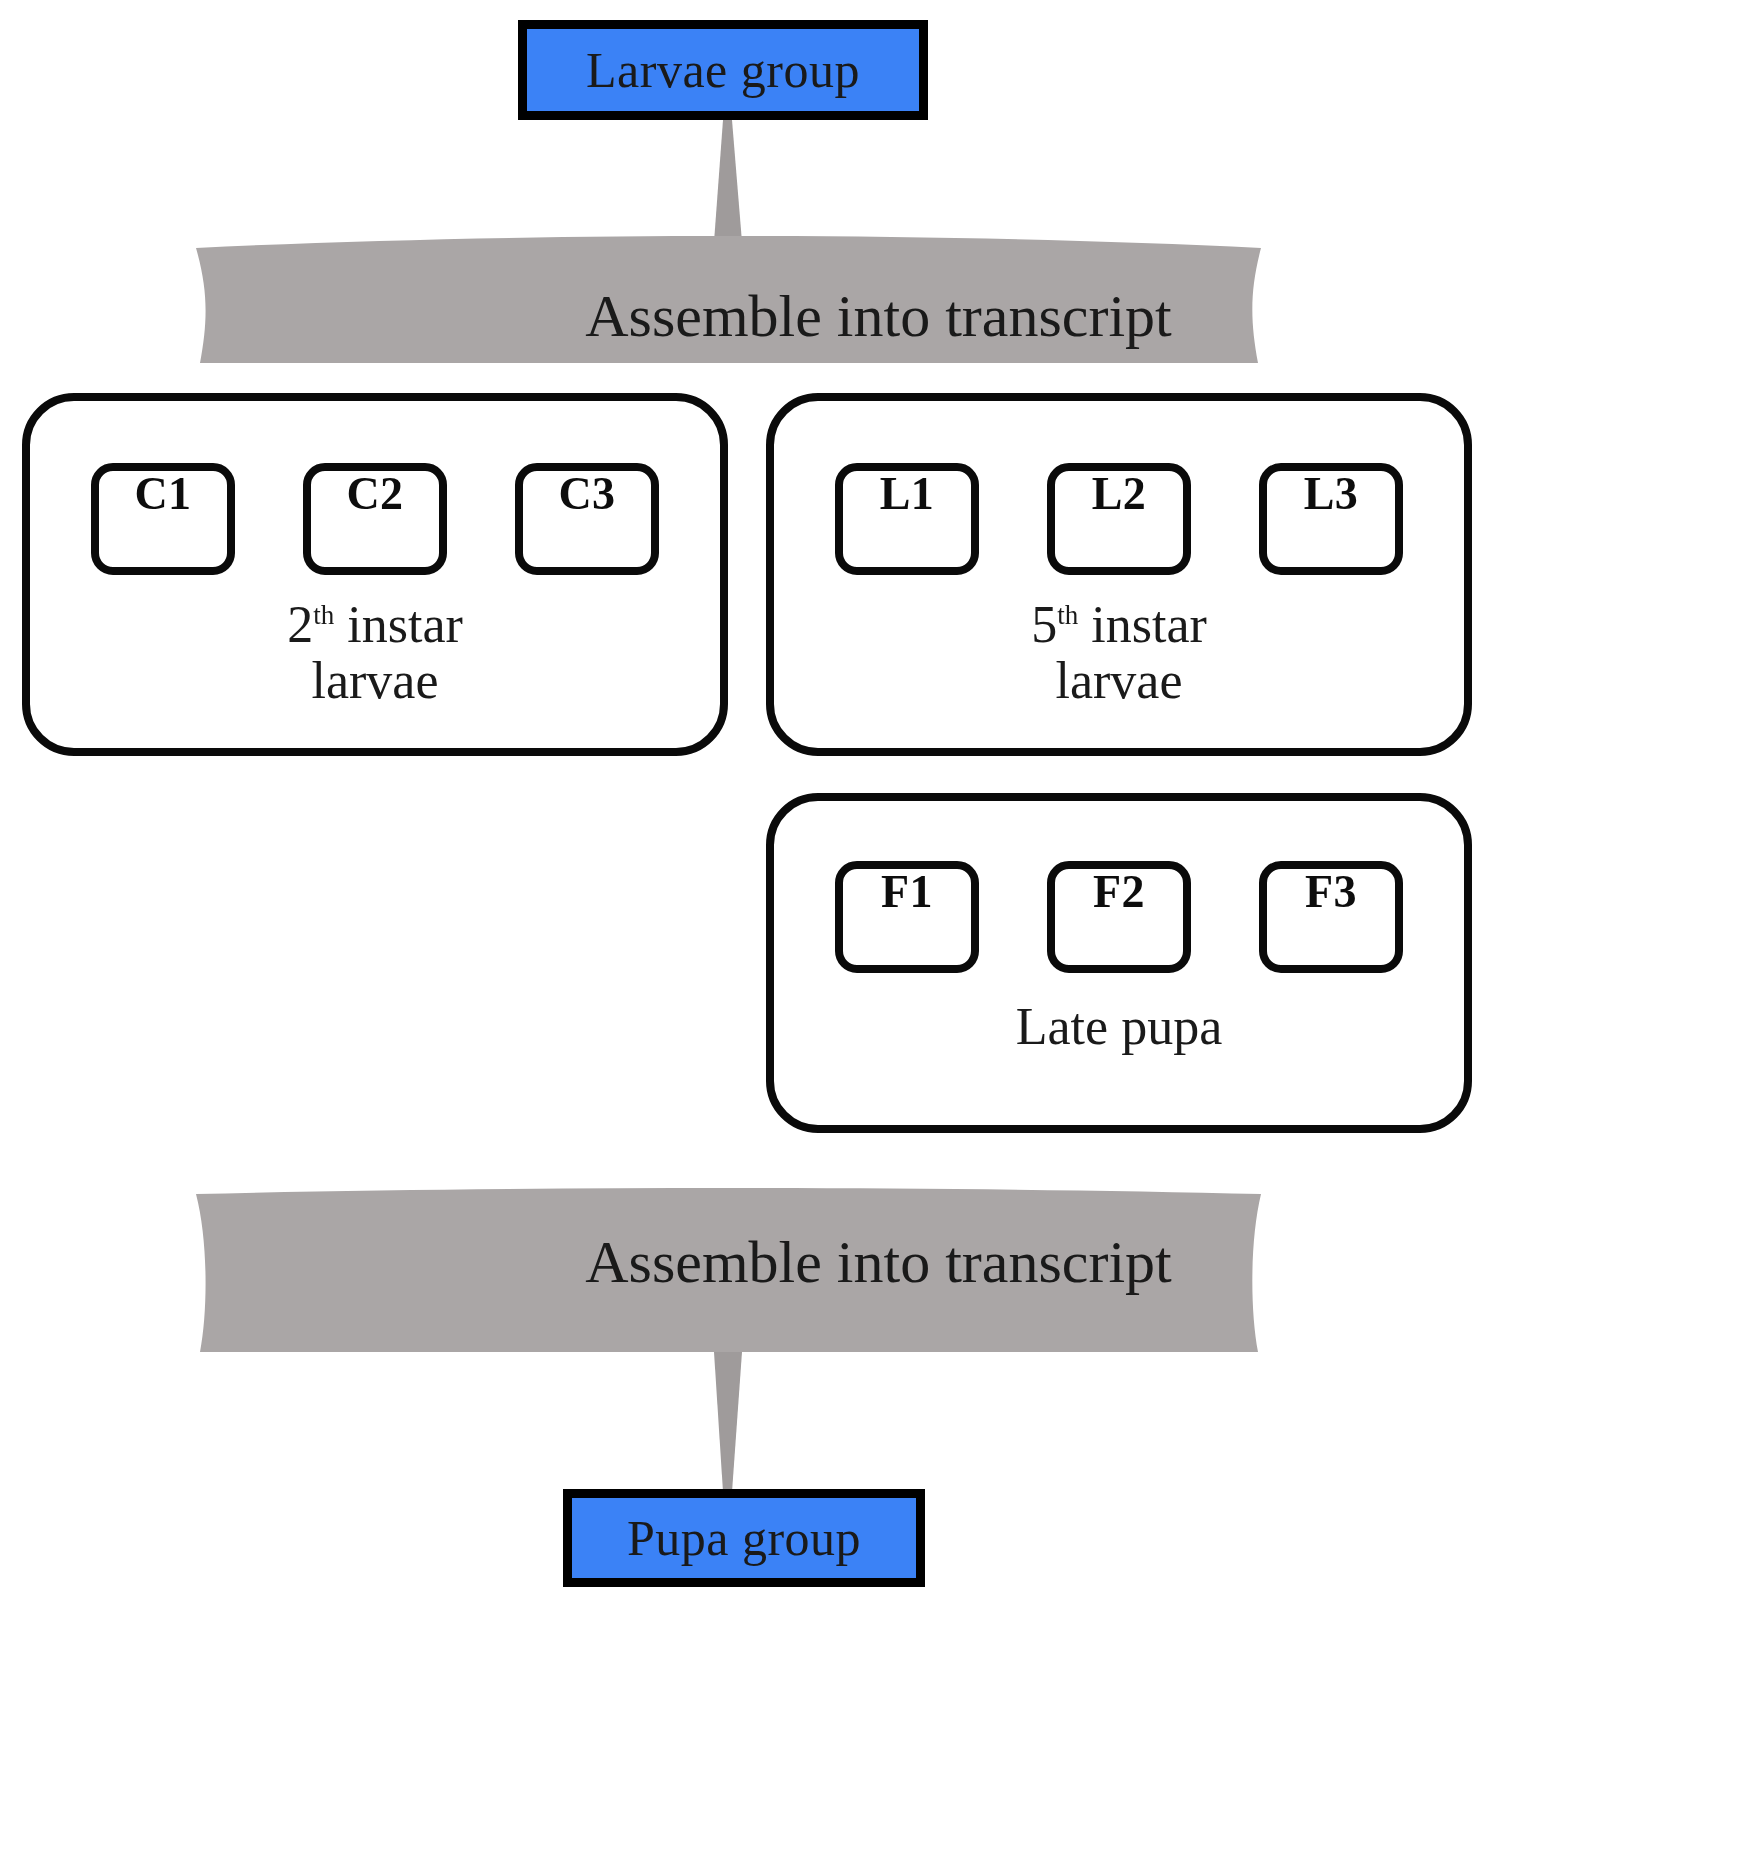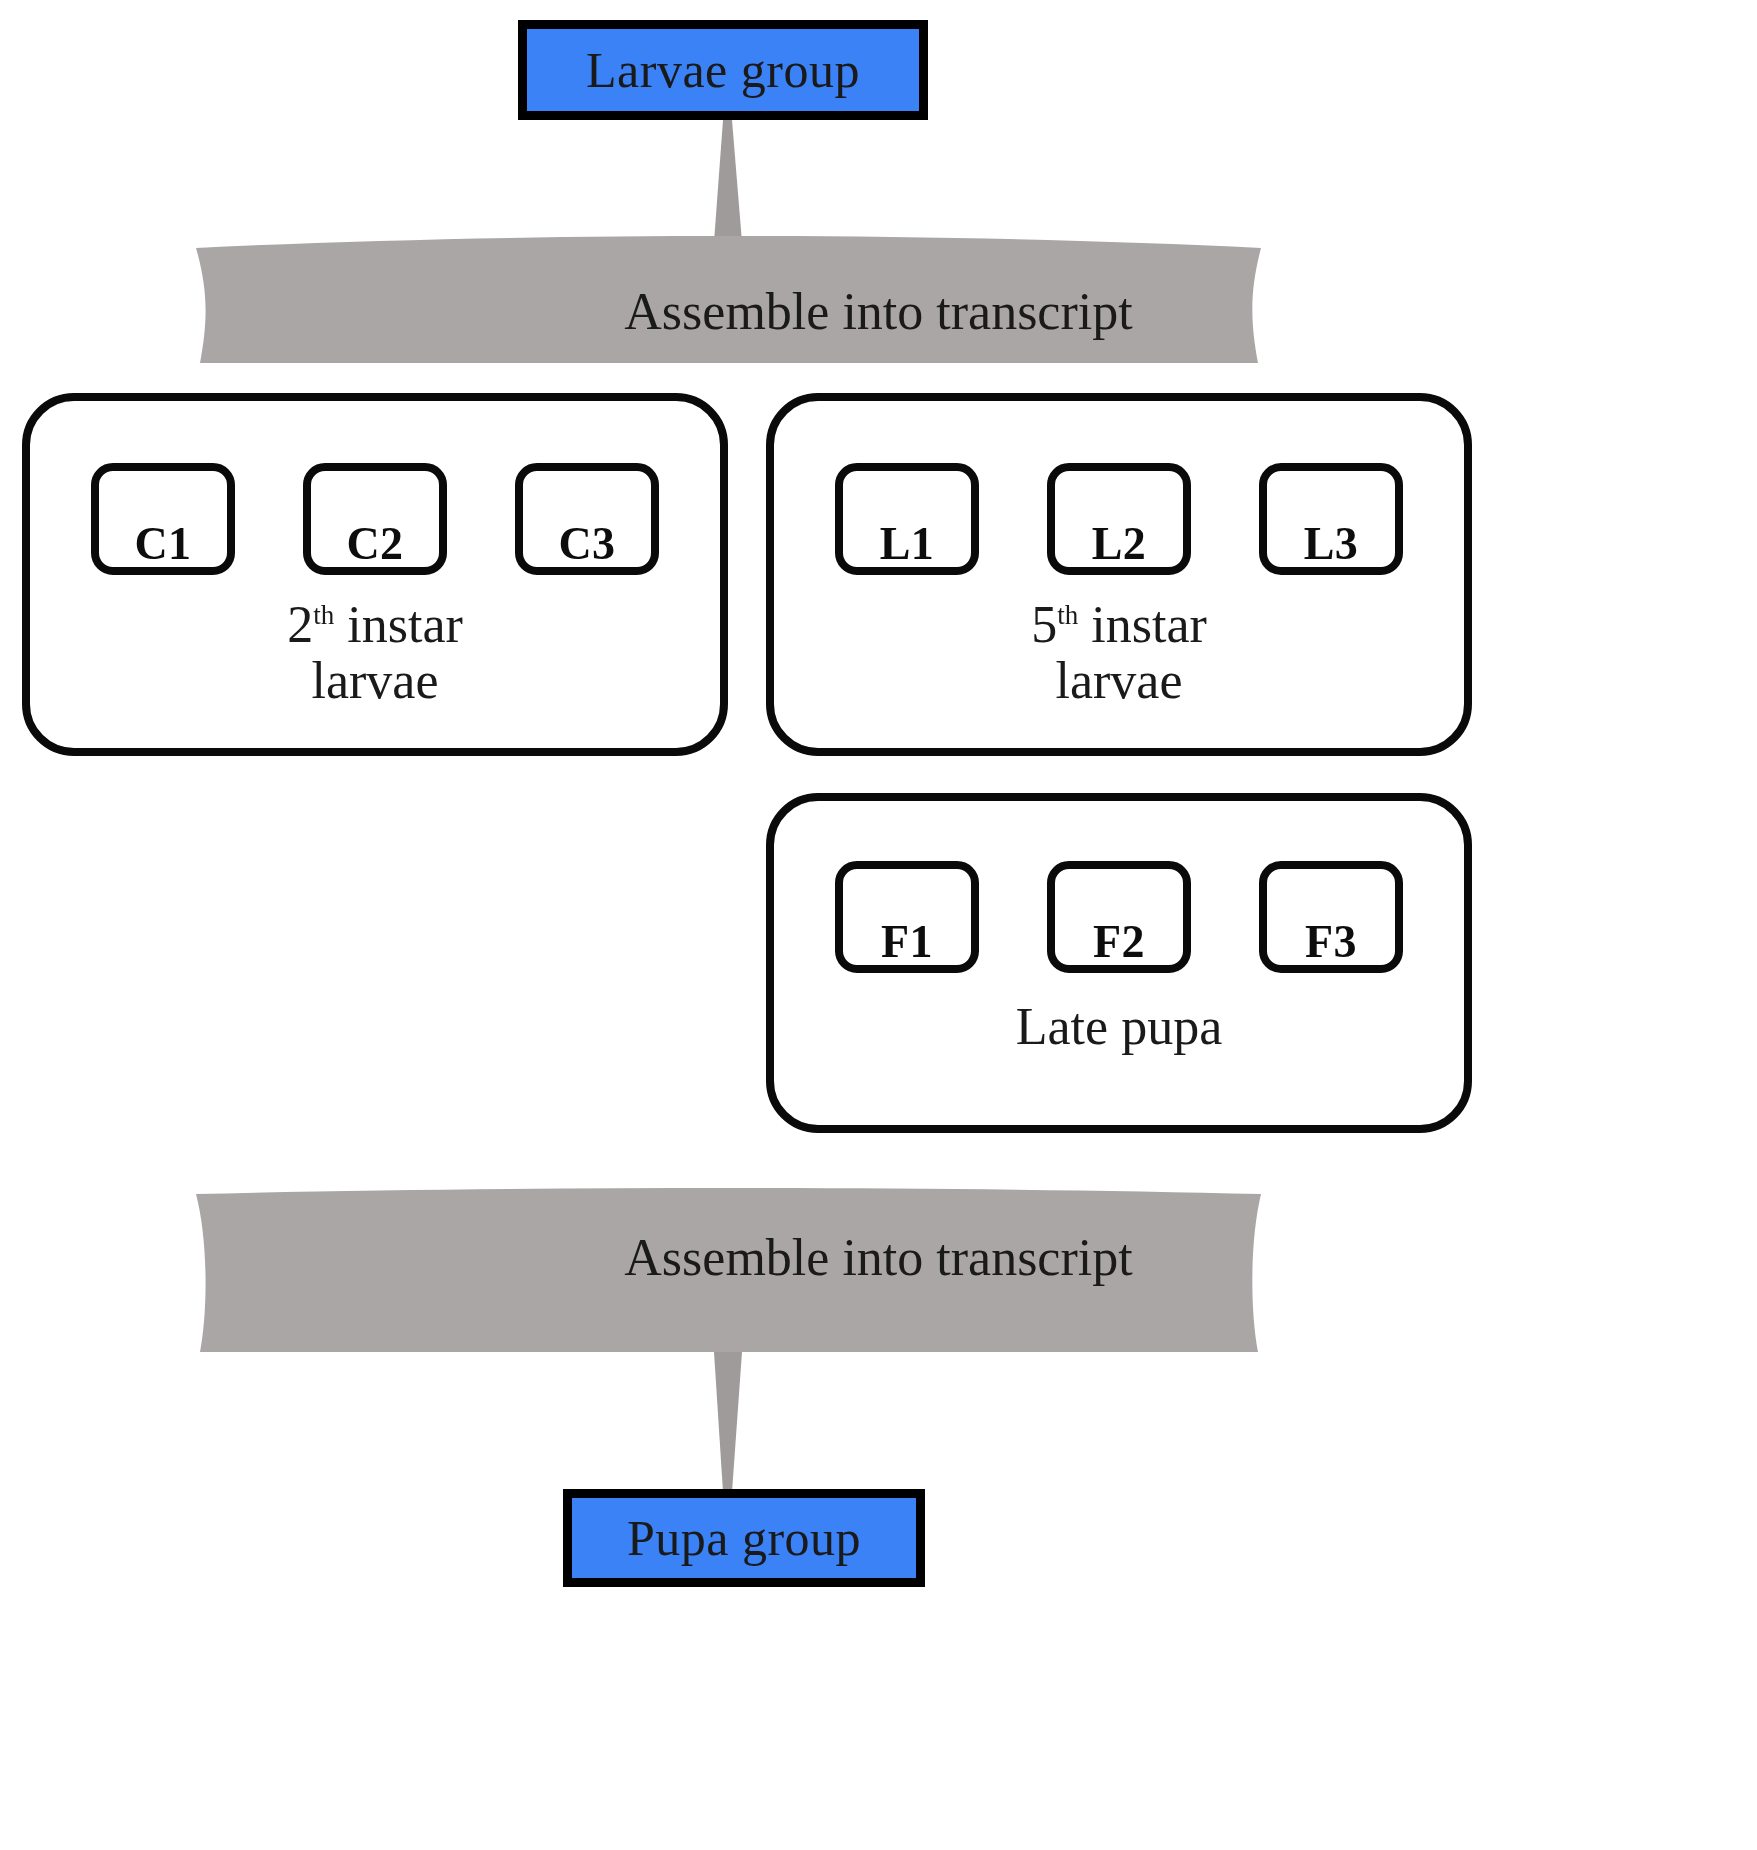--- a/index.html
+++ b/index.html
@@ -50,7 +50,7 @@
     z-index: 3;
     width: 100%;
     text-align: center;
-    font-size: 52px;
+    font-size: 60px;
     line-height: 1;
     color: #1a1a1a;
     white-space: nowrap;

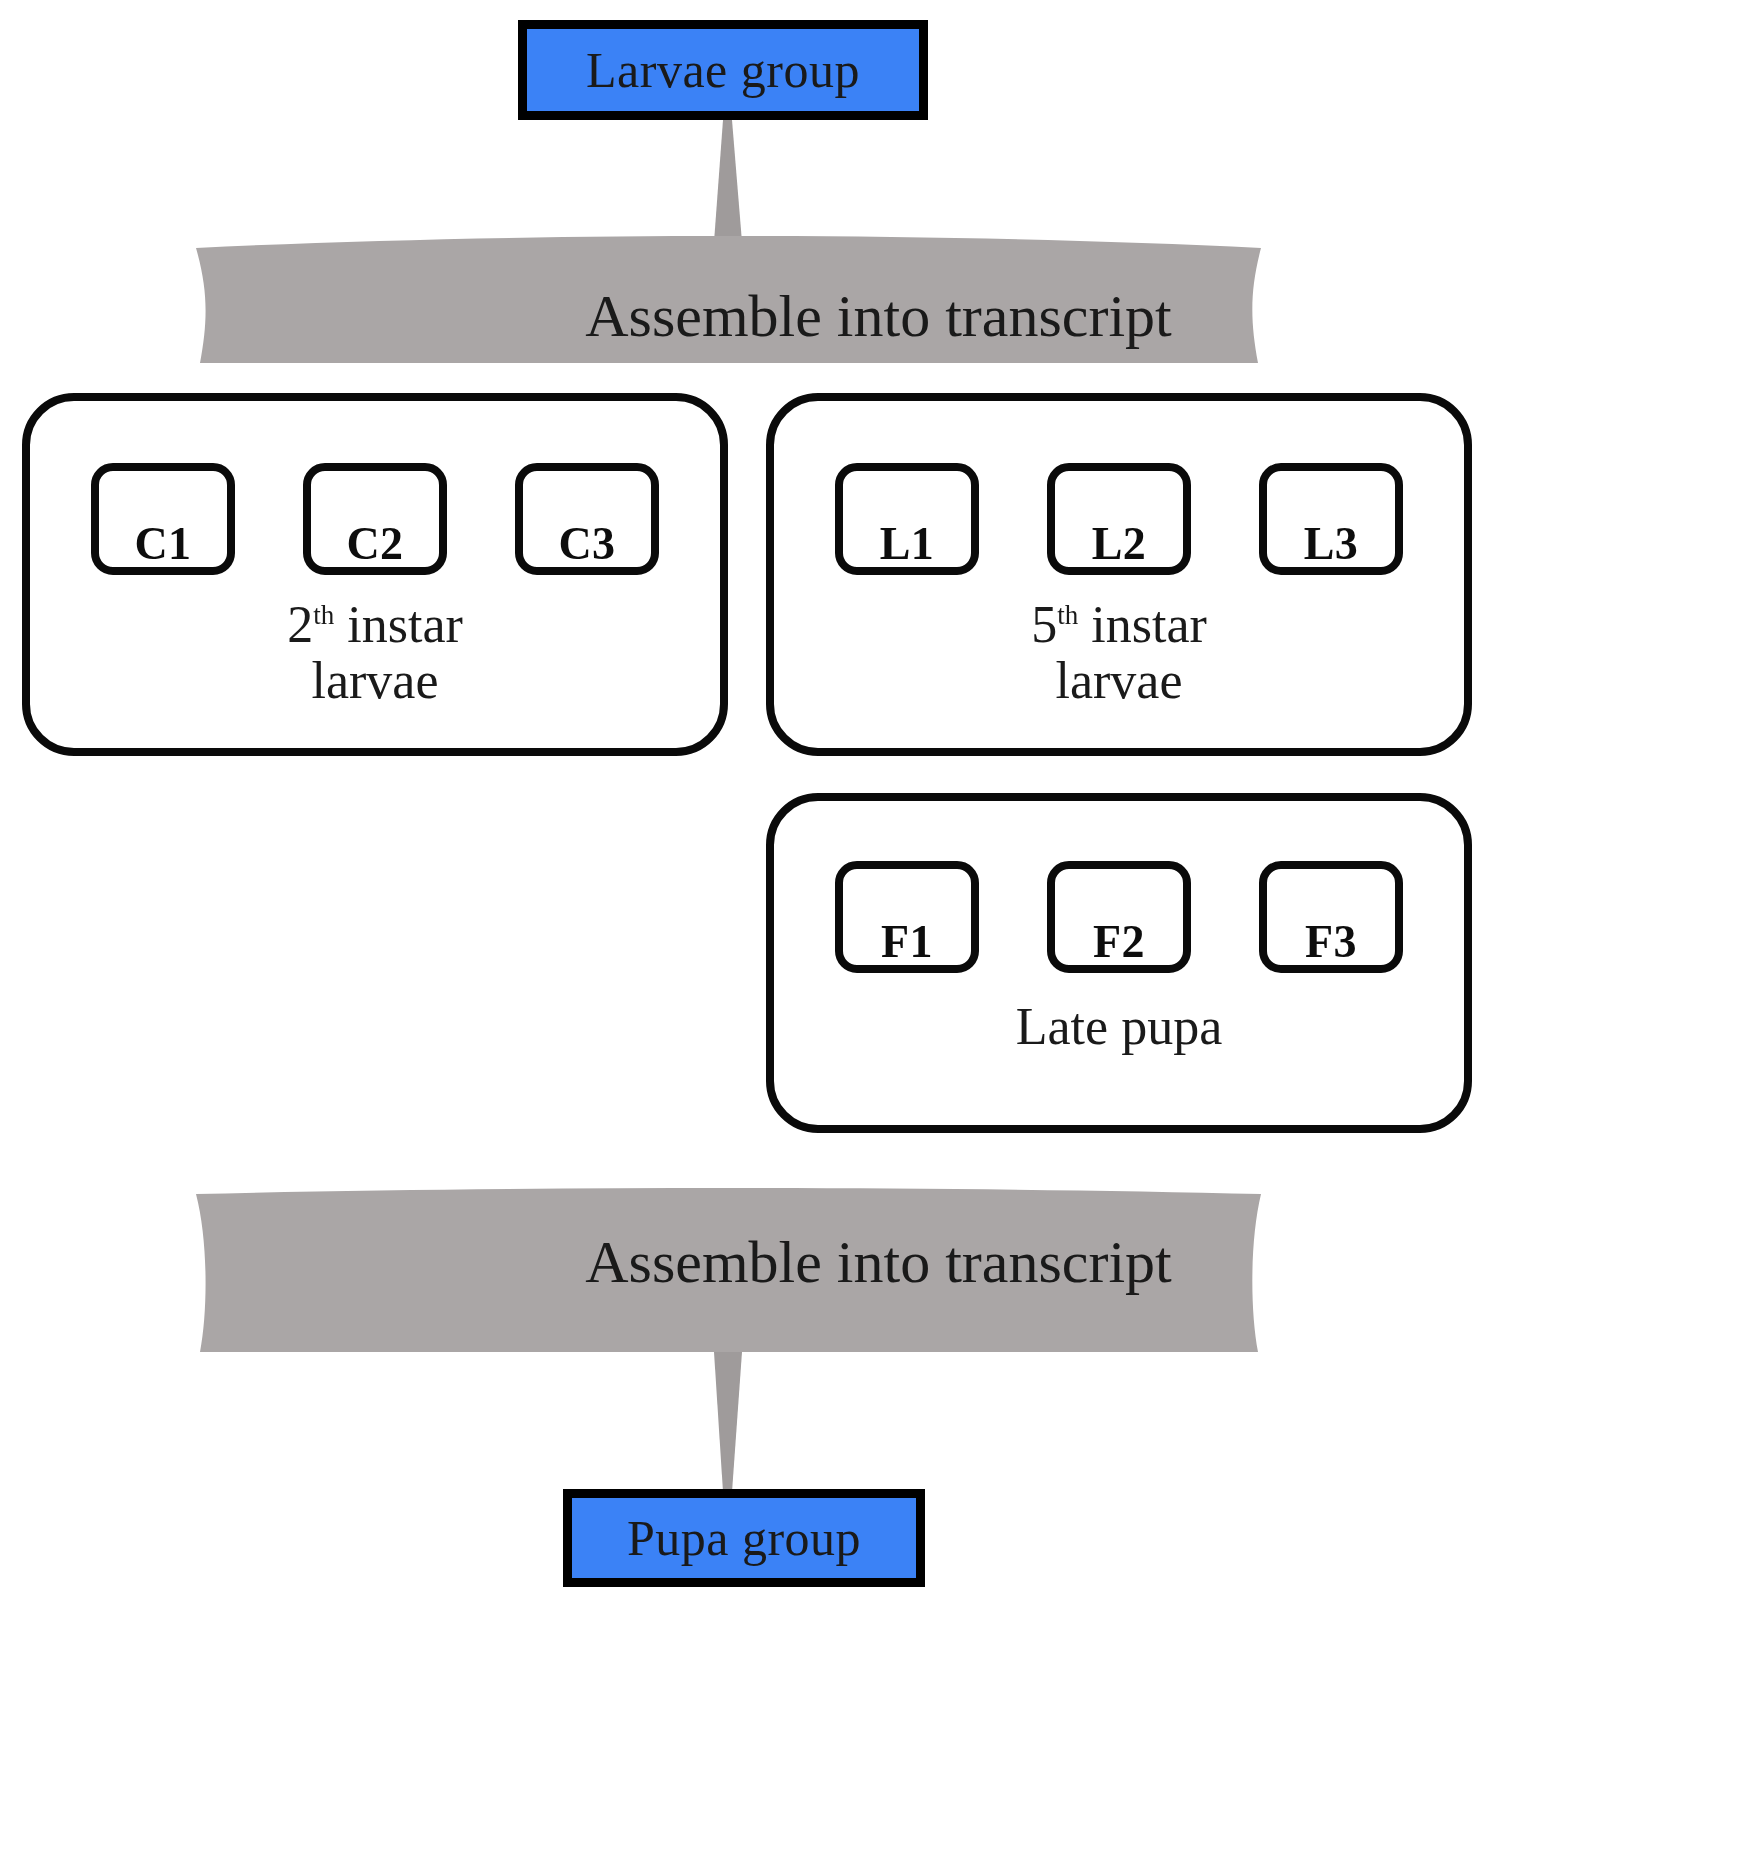--- a/index.html
+++ b/index.html
@@ -95,7 +95,7 @@
     border-radius: 22px;
     box-sizing: border-box;
     display: flex;
-    align-items: flex-end;
+    align-items: flex-start;
     justify-content: center;
   }
   .sample-chip .chip-label {

